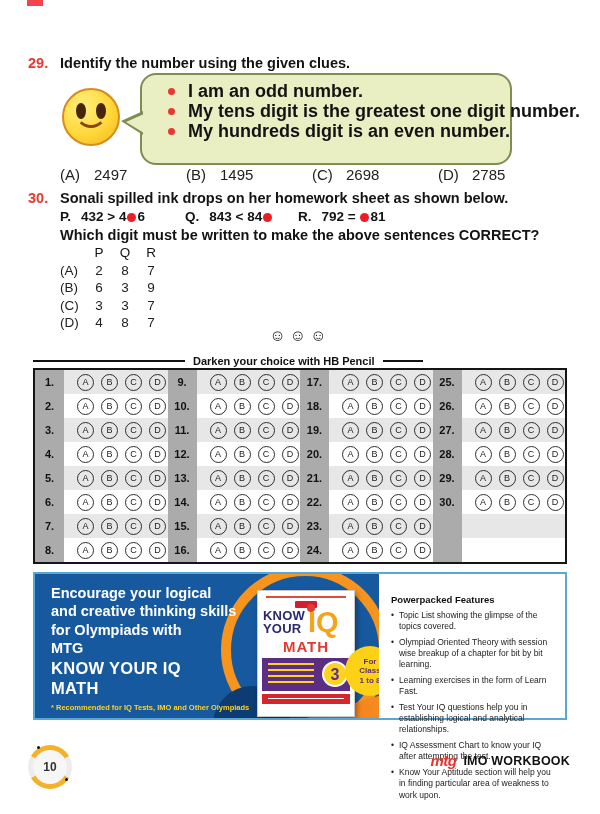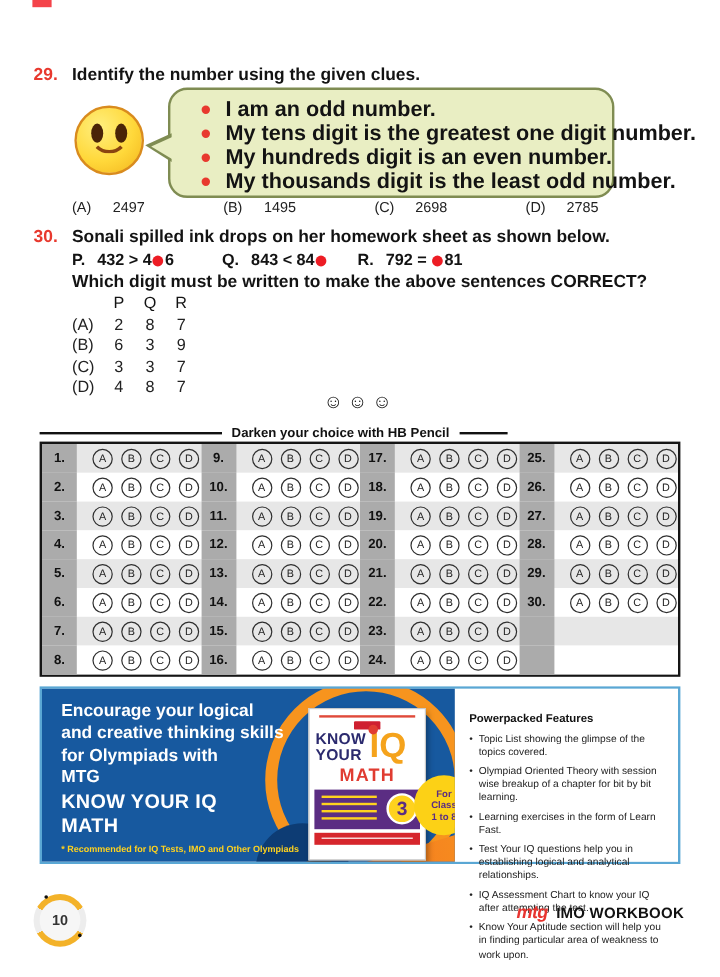--- a/index.html
+++ b/index.html
@@ -158,10 +158,6 @@
         <div class="clue-item">
           <span class="clue-bullet"></span>
           <span class="clue-text">My hundreds digit is an even number.</span>
-        </div>
-        <div class="clue-item">
-          <span class="clue-bullet"></span>
-          <span class="clue-text">My thousands digit is the least odd number.</span>
         </div>
       </div>
   </div>

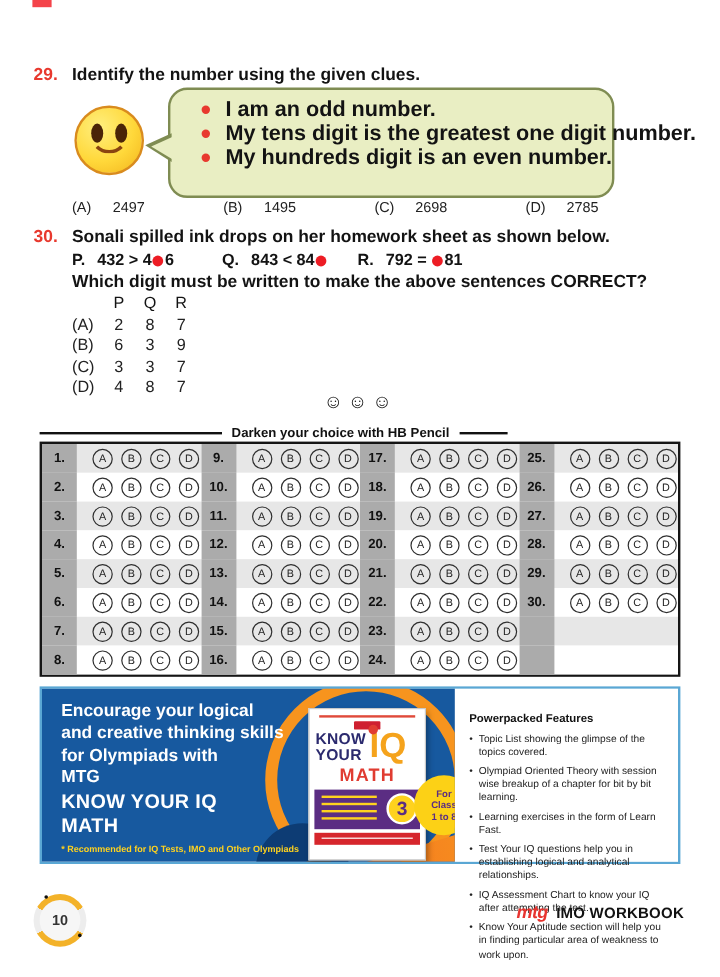--- a/index.html
+++ b/index.html
@@ -35,7 +35,7 @@
   .clue-text{font-weight:700;font-size:18px;color:#131313;white-space:nowrap;}
 
   
-  .opt{position:absolute;font-size:12px;color:#222;}
+  .opt{position:absolute;font-size:15px;color:#222;}
   .opt .lab{display:inline-block;min-width:26px;}
   .opt .val{margin-left:8px;}
 

